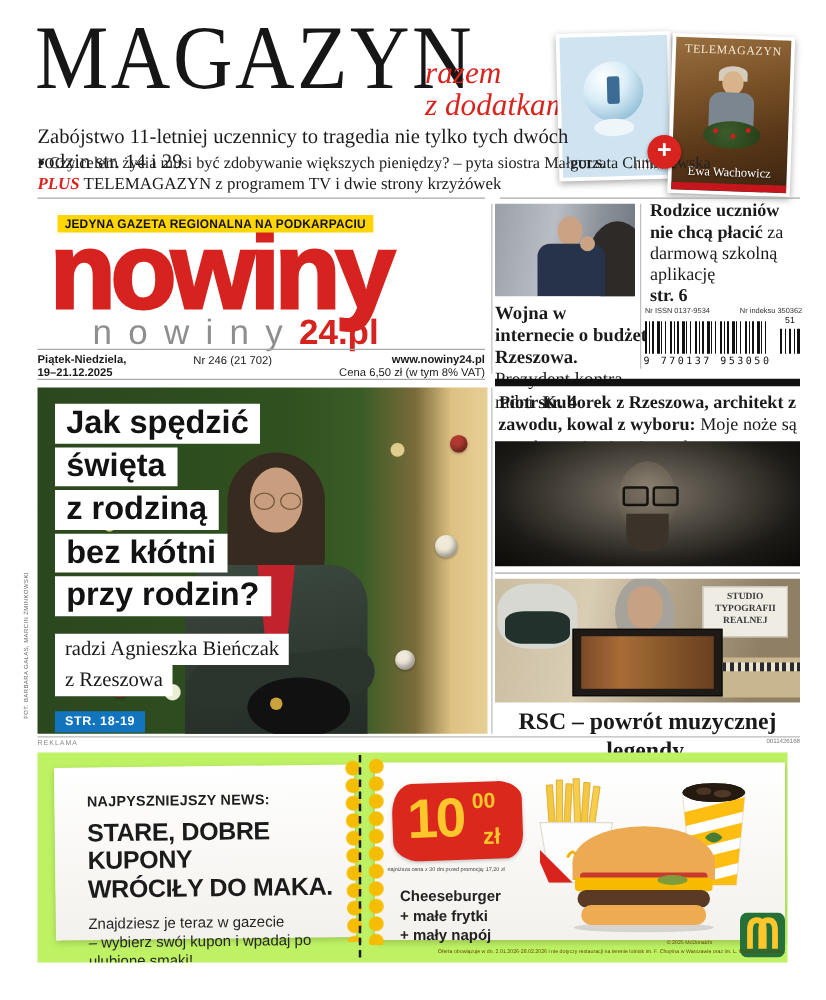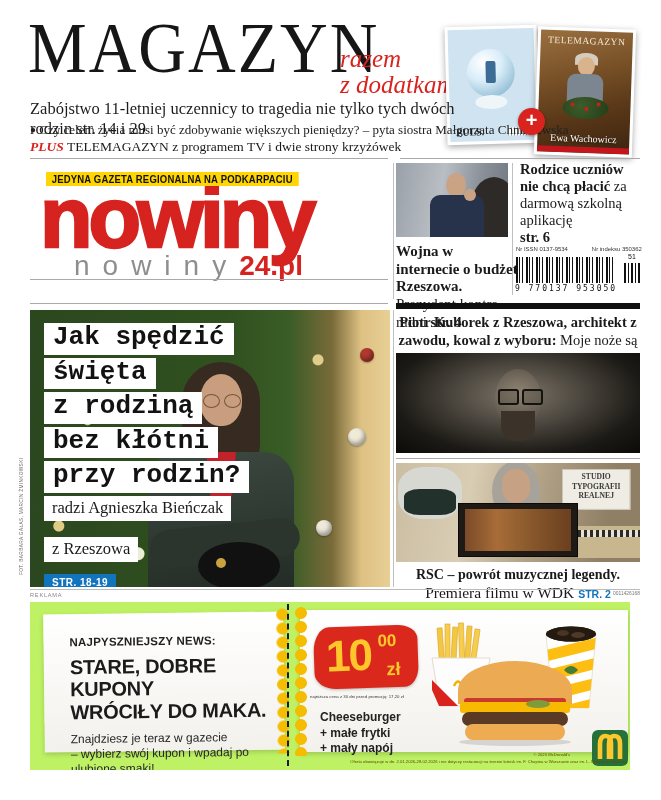--- a/index.html
+++ b/index.html
@@ -246,6 +246,17 @@
     <span class="gray">nowiny</span><span class="red">24.pl</span>
   </div>
   <div class="hr" style="left:30px;top:279px;width:358px;"></div>
+  <div class="abs datebar">
+    <div class="c1">
+      <div>Piątek-Niedziela,</div>
+      <div>19–21.12.2025</div>
+    </div>
+    <div class="c2">Nr 246 (21 702)</div>
+    <div class="c3">
+      <div class="b">www.nowiny24.pl</div>
+      <div>Cena 6,50 zł (w tym 8% VAT)</div>
+    </div>
+  </div>
   <div class="hr" style="left:30px;top:303px;width:358px;"></div>
 
   <div class="vr" style="left:393px;top:163px;height:136px;"></div>

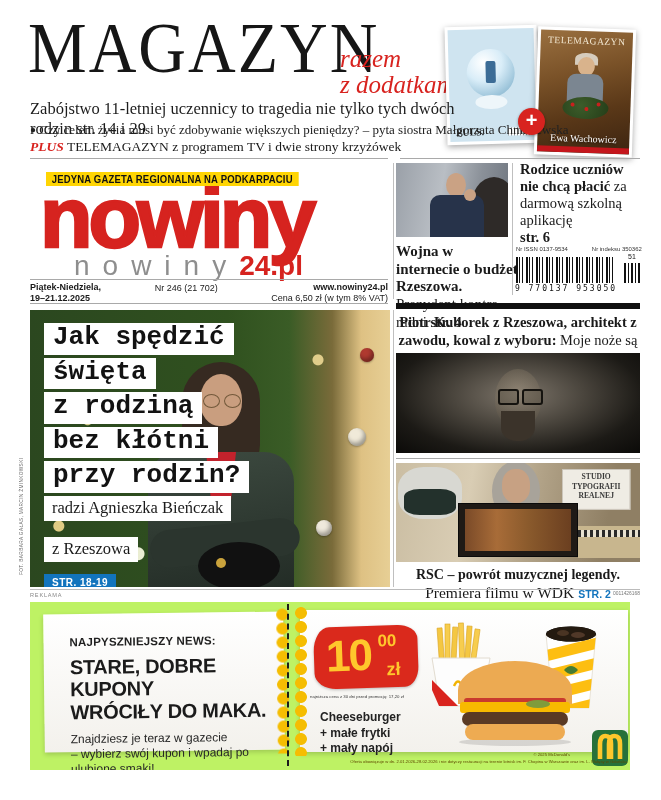--- a/index.html
+++ b/index.html
@@ -114,7 +114,7 @@
   .watch{position:absolute;left:186px;top:248px;width:10px;height:10px;border-radius:50%;background:#caa33c;z-index:3;}
   .headline-wrap{position:absolute;left:14px;top:13px;z-index:5;display:flex;flex-direction:column;
                  align-items:flex-start;gap:3px;}
-  .chip{background:#fff;padding:1px 9px 4px;font-family:Liberation Mono, monospace;font-weight:bold;
+  .chip{background:#fff;padding:1px 9px 4px;font-family:Liberation Sans, sans-serif;font-weight:bold;
         font-size:26px;line-height:1.02;color:#121212;}
   .bychip{background:#fff;padding:2px 8px 3px;font-family:"Liberation Serif",serif;font-size:16.5px;color:#1a1a1a;}
   .byline-wrap{display:flex;flex-direction:column;align-items:flex-start;gap:16px;}

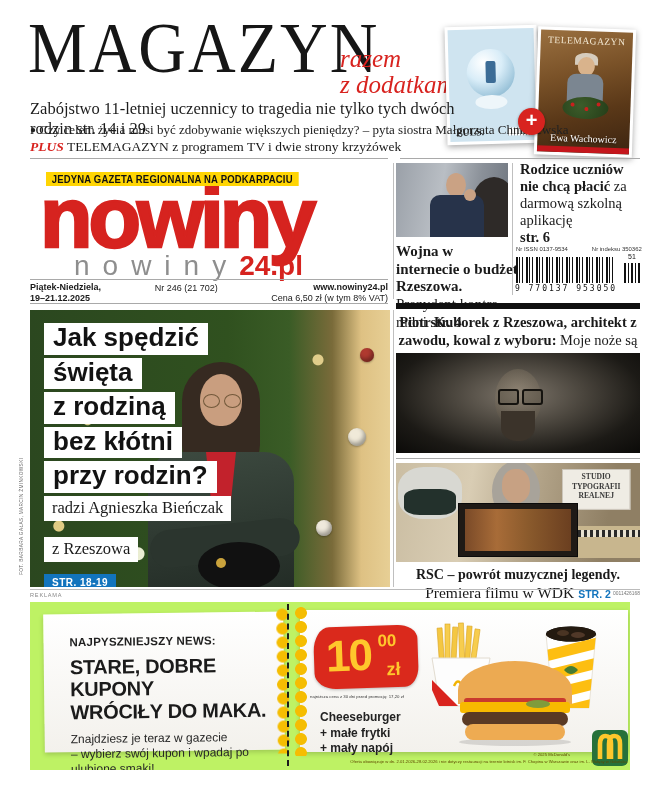--- a/index.html
+++ b/index.html
@@ -117,7 +117,7 @@
   .chip{background:#fff;padding:1px 9px 4px;font-family:Liberation Sans, sans-serif;font-weight:bold;
         font-size:26px;line-height:1.02;color:#121212;}
   .bychip{background:#fff;padding:2px 8px 3px;font-family:"Liberation Serif",serif;font-size:16.5px;color:#1a1a1a;}
-  .byline-wrap{display:flex;flex-direction:column;align-items:flex-start;gap:16px;}
+  .byline-wrap{margin-top:11px;display:flex;flex-direction:column;align-items:flex-start;gap:0;}
   .page-chip{margin-top:9px;background:#1274bd;color:#fff;font-size:10px;font-weight:bold;
              padding:3px 8px;letter-spacing:.5px;}
   .credit{left:19px;top:575px;font-size:7px;color:#666;white-space:nowrap;letter-spacing:.5px;

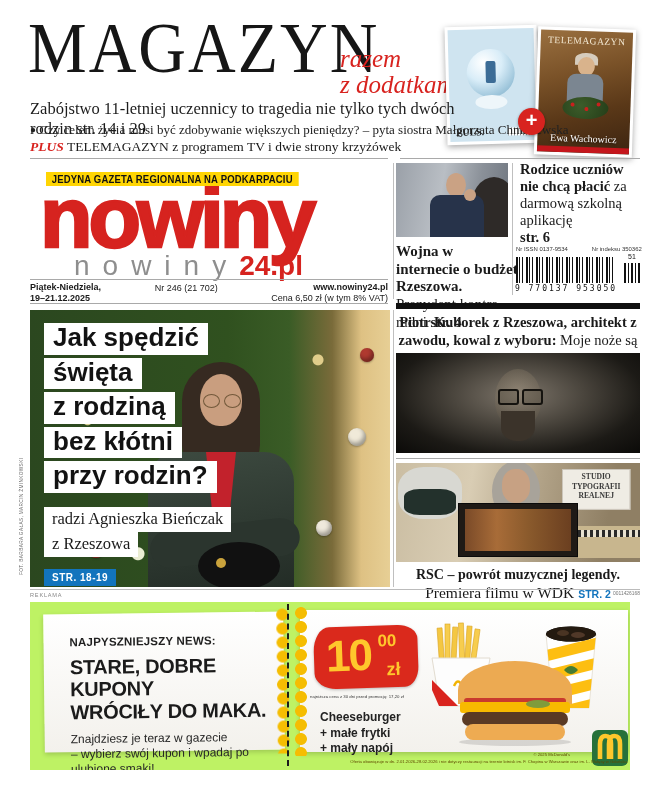--- a/index.html
+++ b/index.html
@@ -151,7 +151,7 @@
   .rsc-keys{position:absolute;left:0;right:0;top:4px;height:7px;
      background:repeating-linear-gradient(90deg,#2a2a2a 0 3px,#e8e2d2 3px 6px);}
   .rsc-cap{left:396px;top:567px;width:244px;text-align:center;font-family:"Liberation Serif",serif;line-height:1.2;}
-  .rsc-cap .l1{font-weight:bold;font-size:14px;}
+  .rsc-cap .l1{font-weight:bold;font-size:19px;}
   .rsc-cap .l2{font-size:15.5px;}
   .reklama{left:30px;top:592px;font-size:7px;color:#888;letter-spacing:1px;transform:scale(.8);transform-origin:left top;}
   .adcode{left:570px;top:591px;width:70px;text-align:right;font-size:7px;color:#777;

